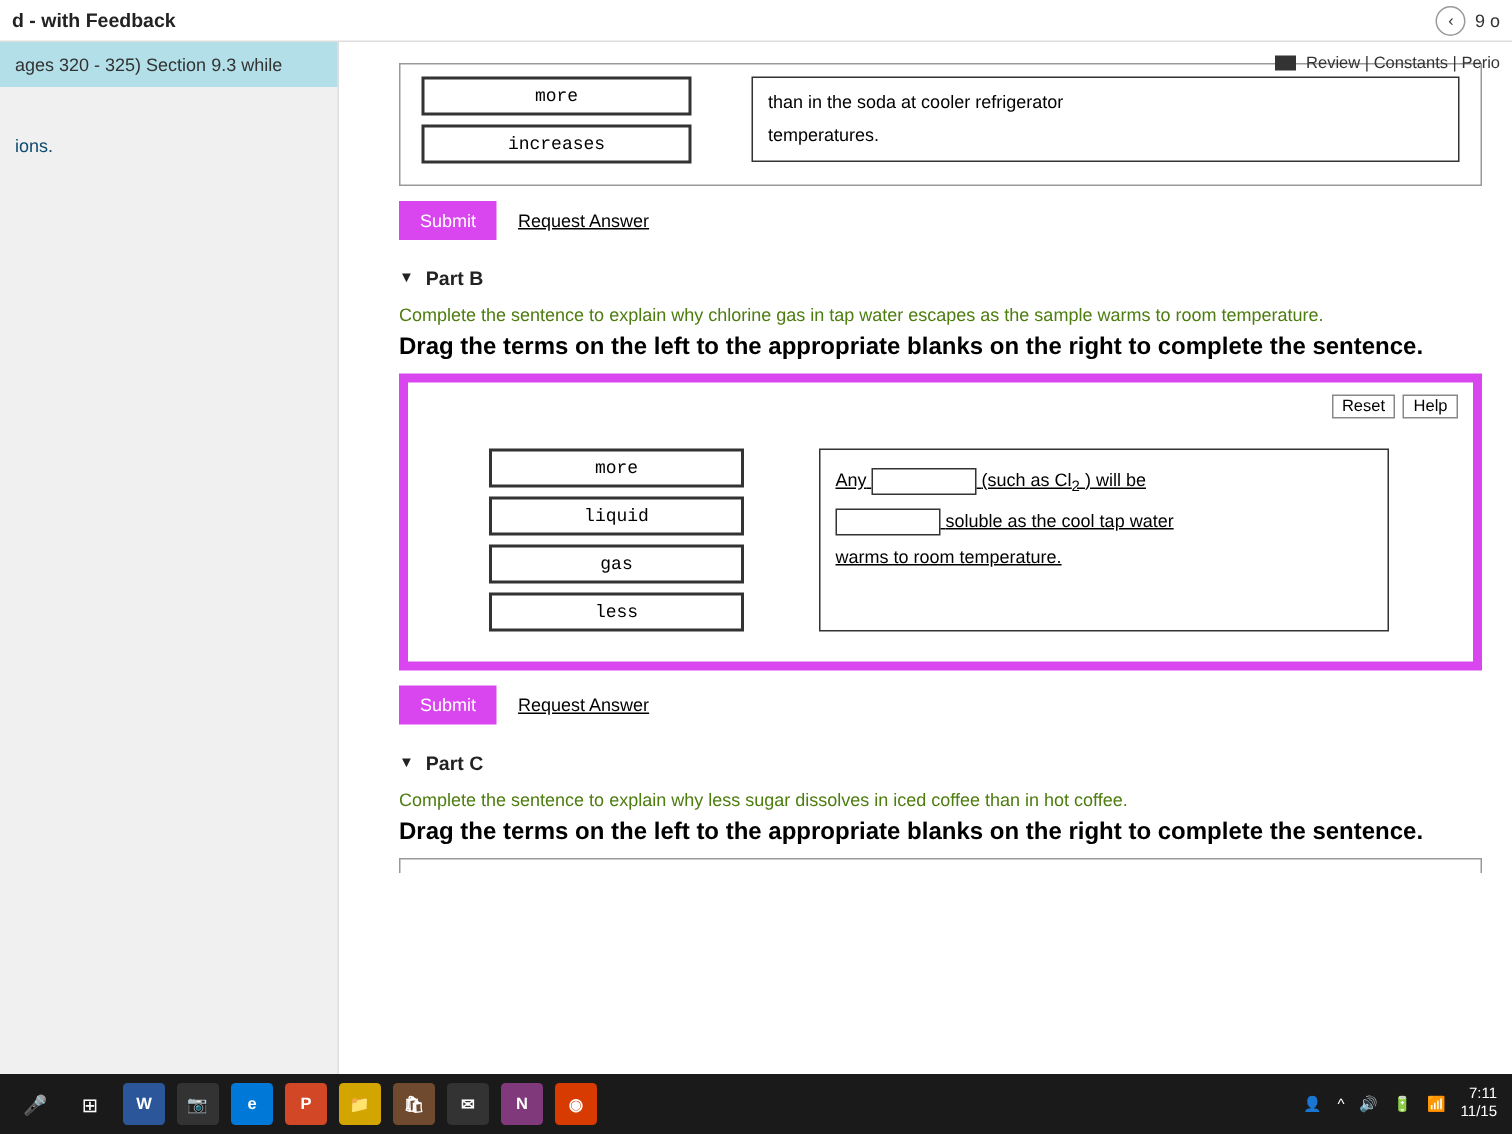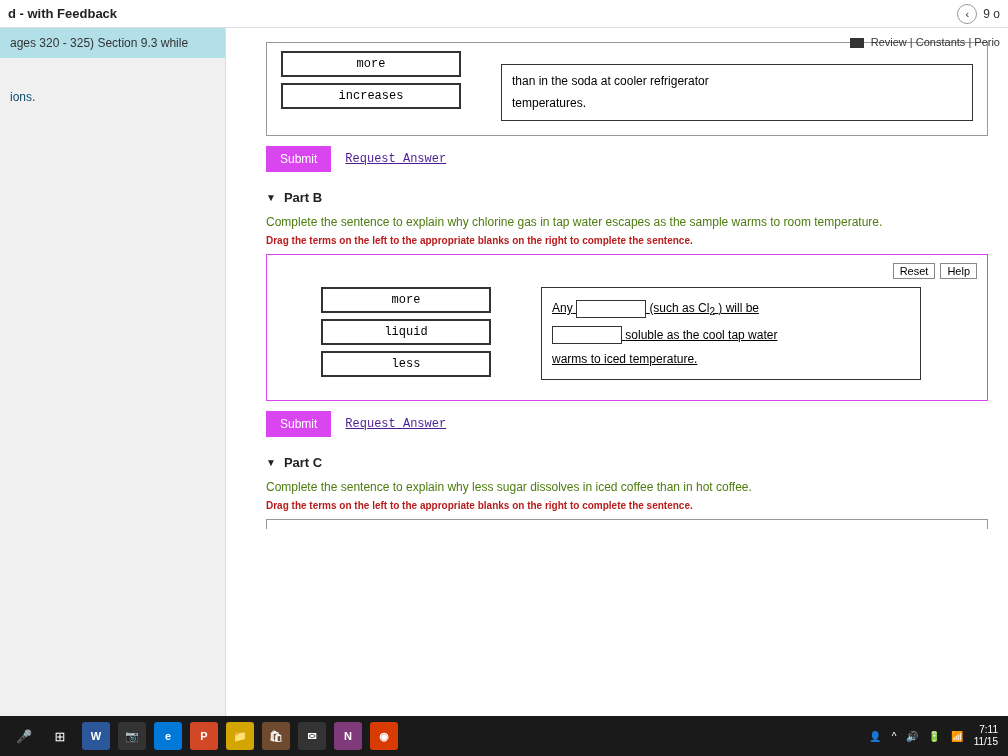--- a/index.html
+++ b/index.html
@@ -24,7 +24,7 @@
   .drag-container-top { border: 1px solid #999; padding: 8px 14px 14px 14px; margin-top: 4px; display: flex; gap: 40px; align-items: flex-start; }
   .drag-tiles-col { display: flex; flex-direction: column; gap: 6px; width: 180px; }
   .drag-tile { border: 2px solid #333; padding: 4px 0; text-align: center; font-size: 12px; background: #fff; cursor: move; font-family: Liberation Mono, monospace; }
-  .sentence-box-top { border: 1px solid #333; padding: 6px 10px; font-size: 12px; line-height: 1.8; flex: 1; margin-top: 13px; }
+  .sentence-box-top { border: 1px solid #333; padding: 6px 10px; font-size: 12px; line-height: 1.8; flex: 1; }
   
   .submit-row { margin: 10px 0 18px 0; display: flex; align-items: center; gap: 14px; }
   .submit-btn { background: #d946ef; color: #fff; border: none; padding: 6px 14px; font-size: 12px; cursor: pointer; }

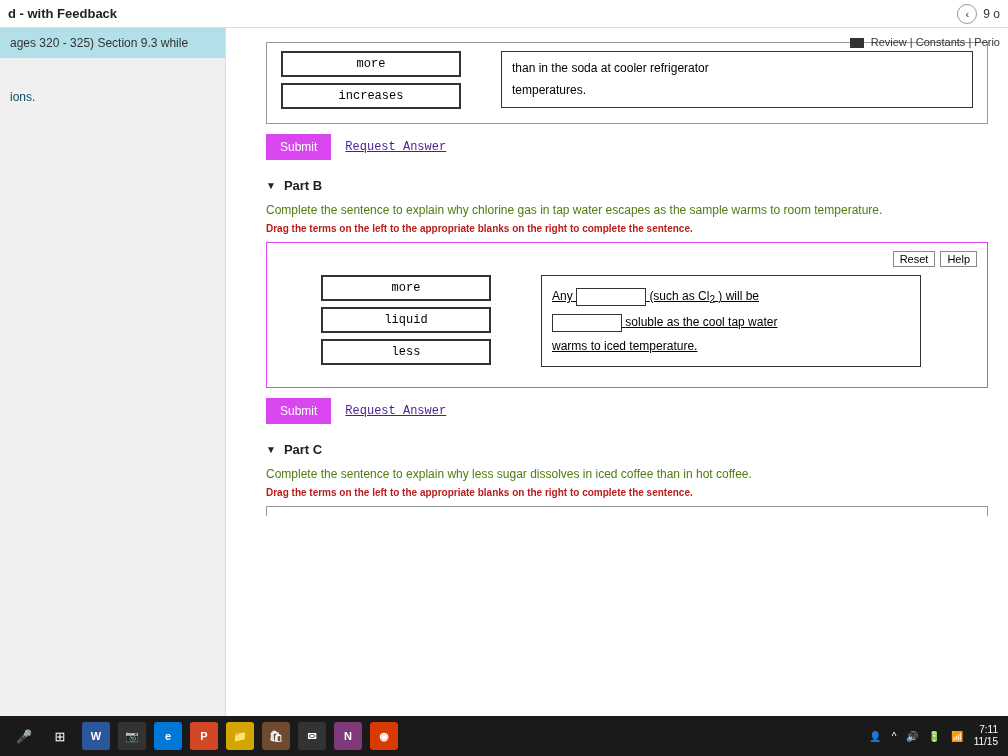--- a/index.html
+++ b/index.html
@@ -28,7 +28,7 @@
   
   .submit-row { margin: 10px 0 18px 0; display: flex; align-items: center; gap: 14px; }
   .submit-btn { background: #d946ef; color: #fff; border: none; padding: 6px 14px; font-size: 12px; cursor: pointer; }
-  .req-link { color: #4c1d95; font-size: 12px; text-decoration: underline; cursor: pointer; font-family: Liberation Mono, monospace; }
+  .req-link { color: #000000; font-size: 12px; text-decoration: underline; cursor: pointer; }
   
   .part-header { display: flex; align-items: center; gap: 8px; font-size: 13px; font-weight: bold; color: #222; margin-bottom: 10px; }
   .caret { font-size: 10px; }

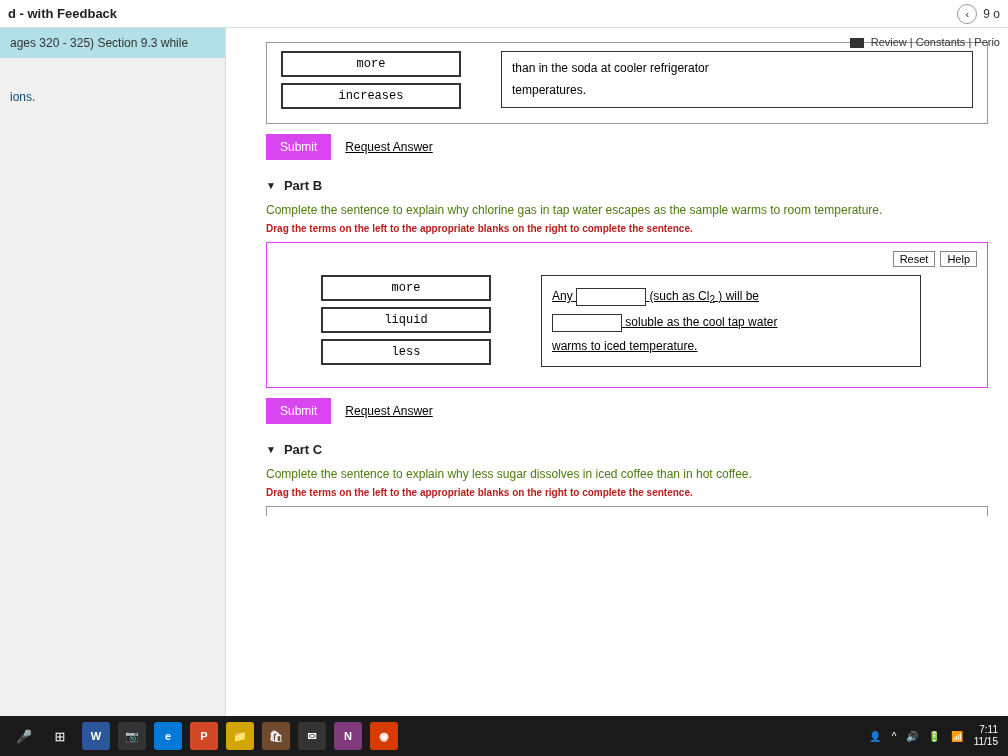--- a/index.html
+++ b/index.html
@@ -34,7 +34,7 @@
   .caret { font-size: 10px; }
   
   .part-desc { font-size: 12px; color: #4d7c0f; margin-bottom: 6px; }
-  .part-instr { font-size: 10px; font-weight: bold; color: #b91c1c; margin-bottom: 8px; }
+  .part-instr { font-size: 16px; font-weight: bold; color: #000000; margin-bottom: 8px; }
   
   .drag-container-b { border: 1px solid #d946ef; padding: 2px 14px 20px 14px; position: relative; }
   .reset-help { position: absolute; top: 8px; right: 10px; display: flex; gap: 5px; }

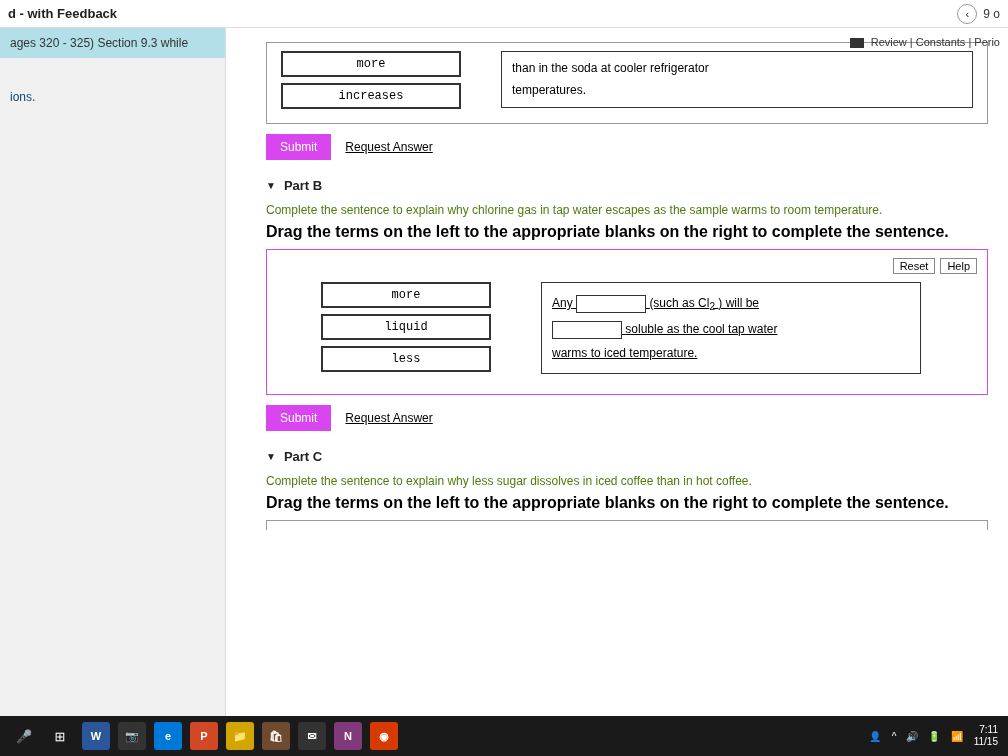--- a/index.html
+++ b/index.html
@@ -36,7 +36,7 @@
   .part-desc { font-size: 12px; color: #4d7c0f; margin-bottom: 6px; }
   .part-instr { font-size: 16px; font-weight: bold; color: #000000; margin-bottom: 8px; }
   
-  .drag-container-b { border: 1px solid #d946ef; padding: 2px 14px 20px 14px; position: relative; }
+  .drag-container-b { border: 6px solid #d946ef; padding: 14px 14px 20px 14px; position: relative; }
   .reset-help { position: absolute; top: 8px; right: 10px; display: flex; gap: 5px; }
   .mini-btn { border: 1px solid #888; background: #fff; font-size: 11px; padding: 1px 6px; cursor: pointer; }
   .drag-body-b { display: flex; gap: 50px; margin-top: 30px; }

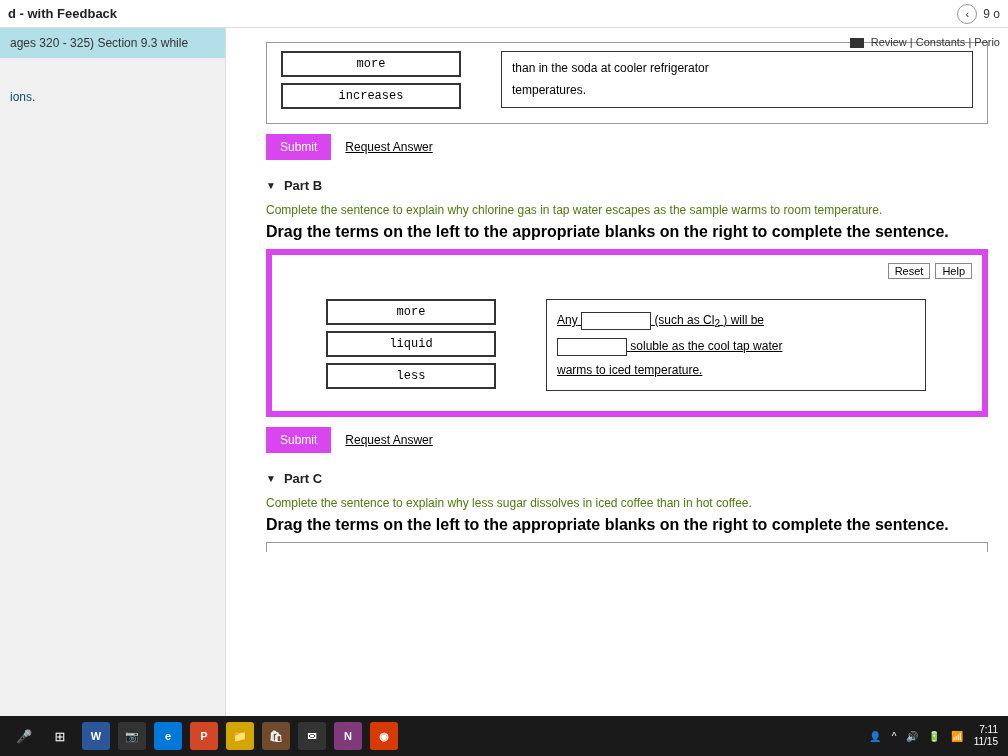--- a/index.html
+++ b/index.html
@@ -107,6 +107,7 @@
         <div class="tiles-b">
           <div class="drag-tile">more</div>
           <div class="drag-tile">liquid</div>
+          <div class="drag-tile">gas</div>
           <div class="drag-tile">less</div>
         </div>
         <div class="sentence-b">

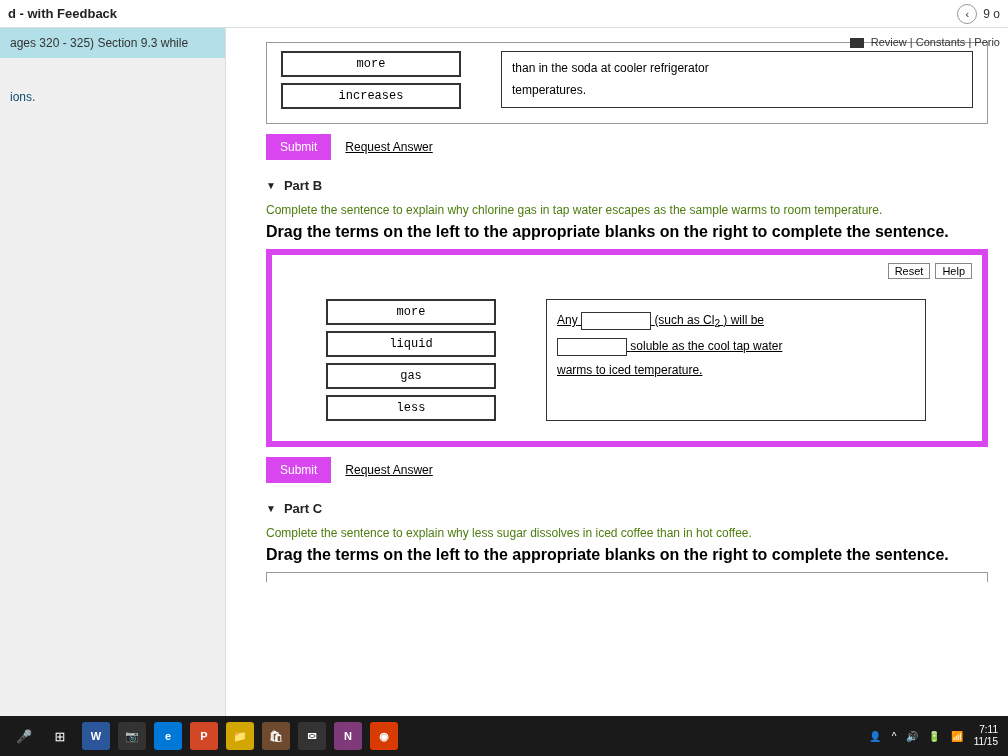--- a/index.html
+++ b/index.html
@@ -117,7 +117,7 @@
           <span>) will be</span><br>
           <span class="blank-slot"></span>
           <span>soluble as the cool tap water</span><br>
-          <span>warms to iced temperature.</span>
+          <span>warms to room temperature.</span>
         </div>
       </div>
     </div>

